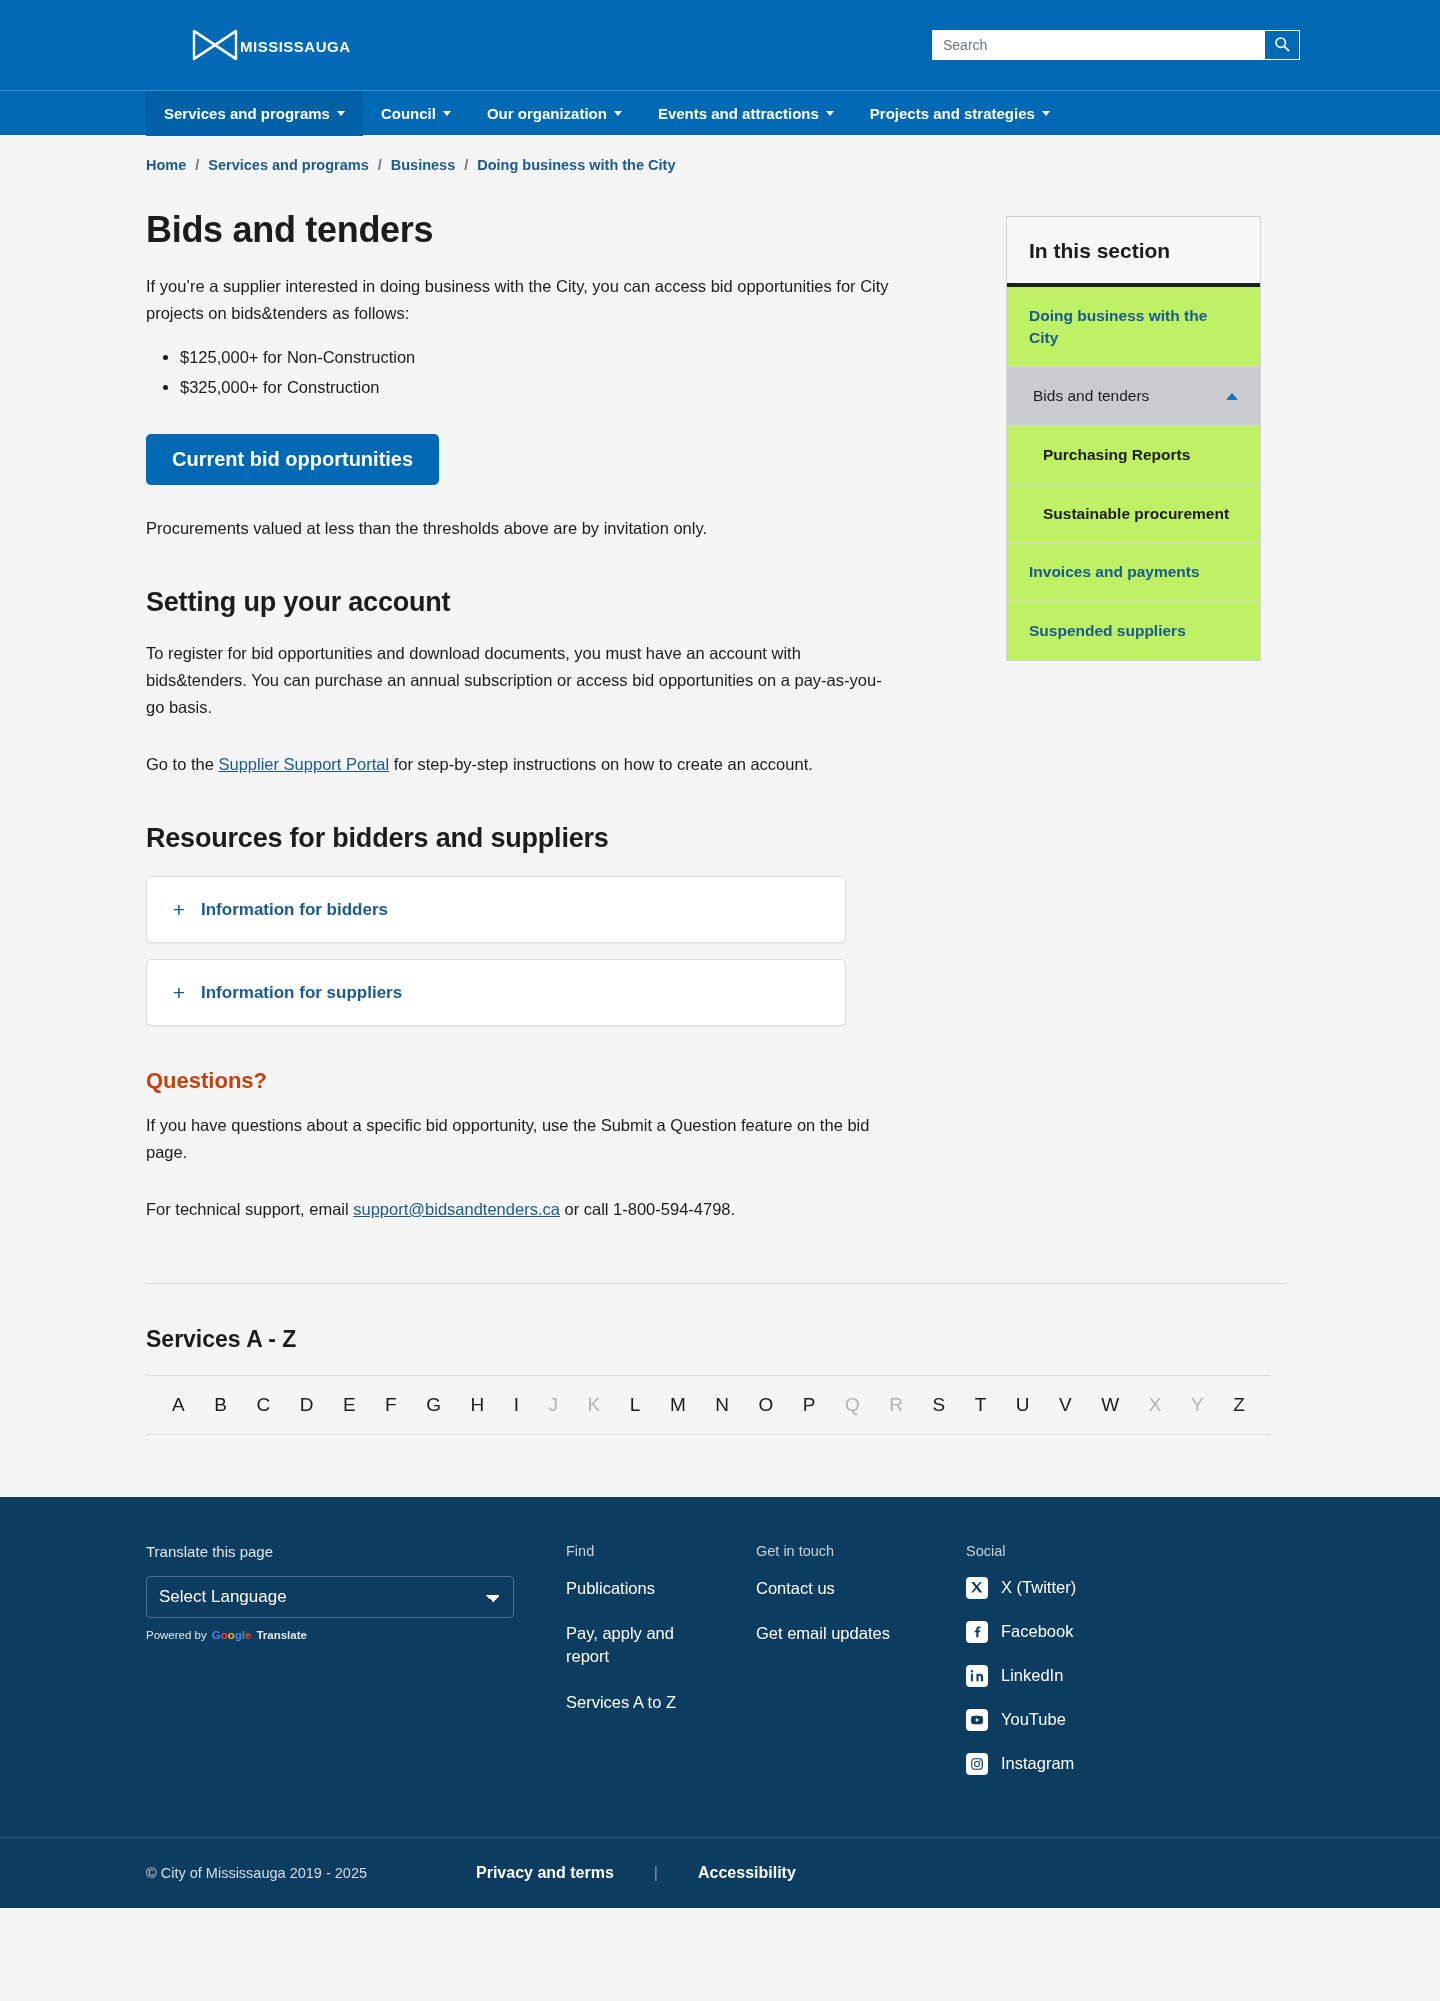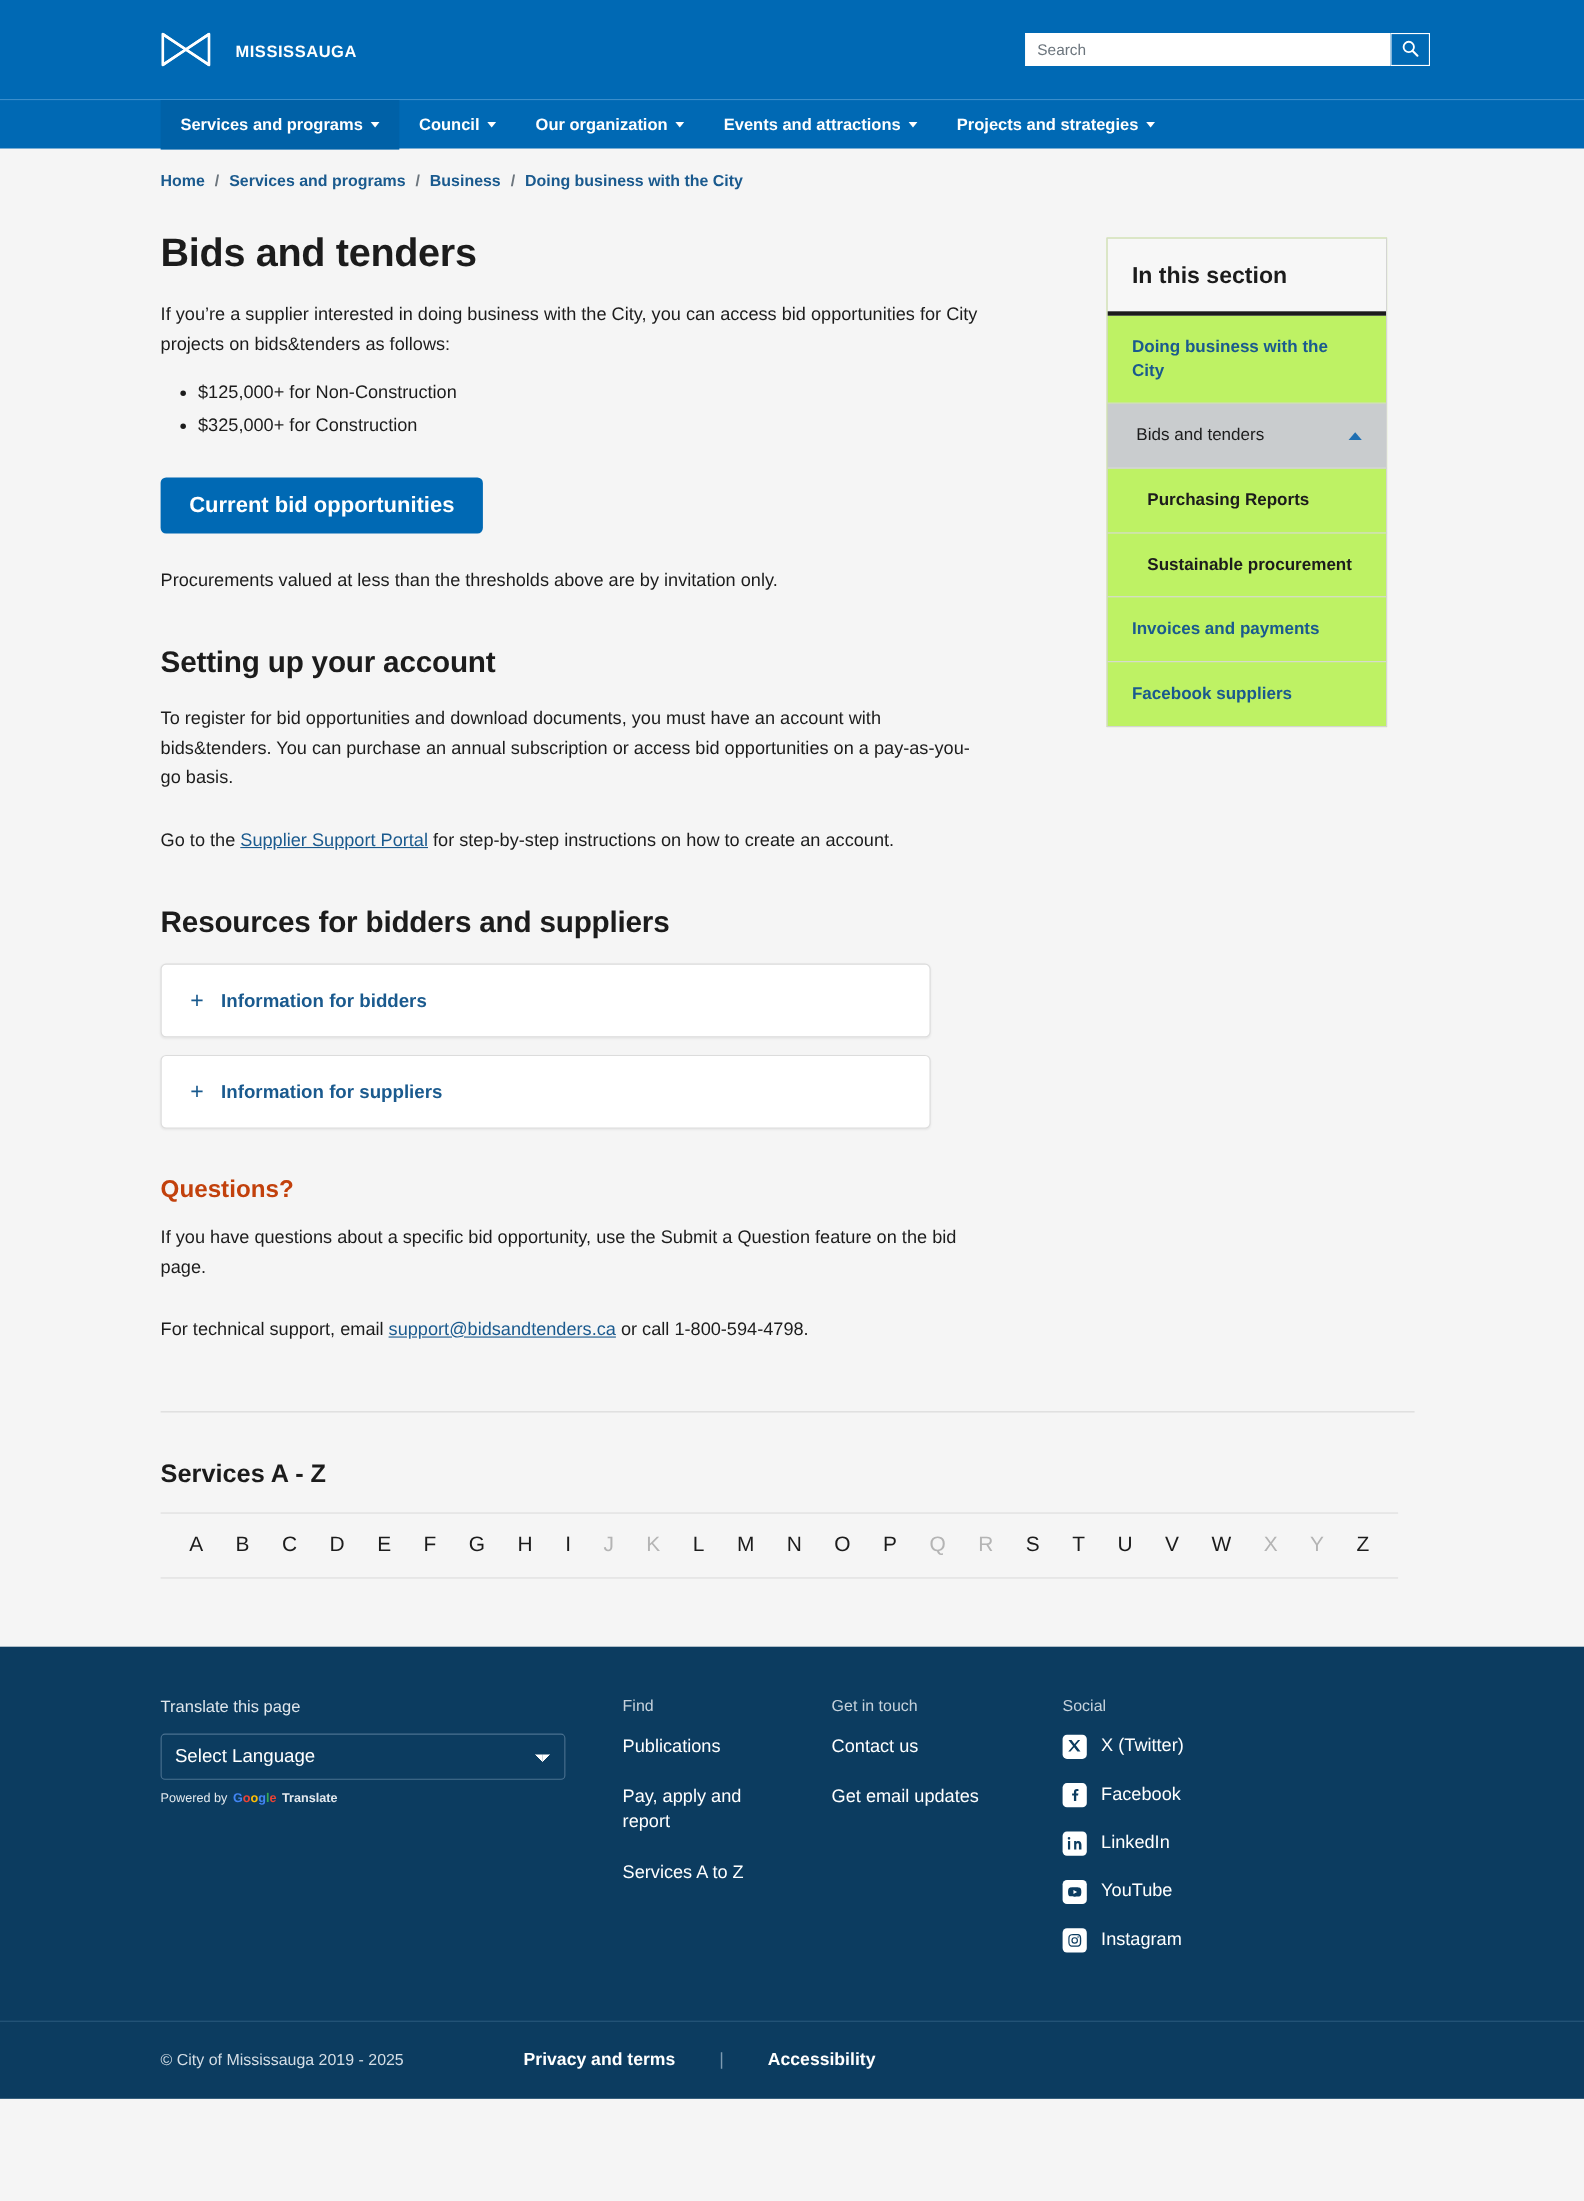--- a/index.html
+++ b/index.html
@@ -32,8 +32,9 @@
   .logo-wrap {
     display: flex;
     align-items: center;
-    gap: 22px;
+    gap: 2px;
     text-decoration: none;
+    margin-left: 46px;
   }
   .logo-mark { width: 46px; height: 34px; display: block; }
   .logo-text {

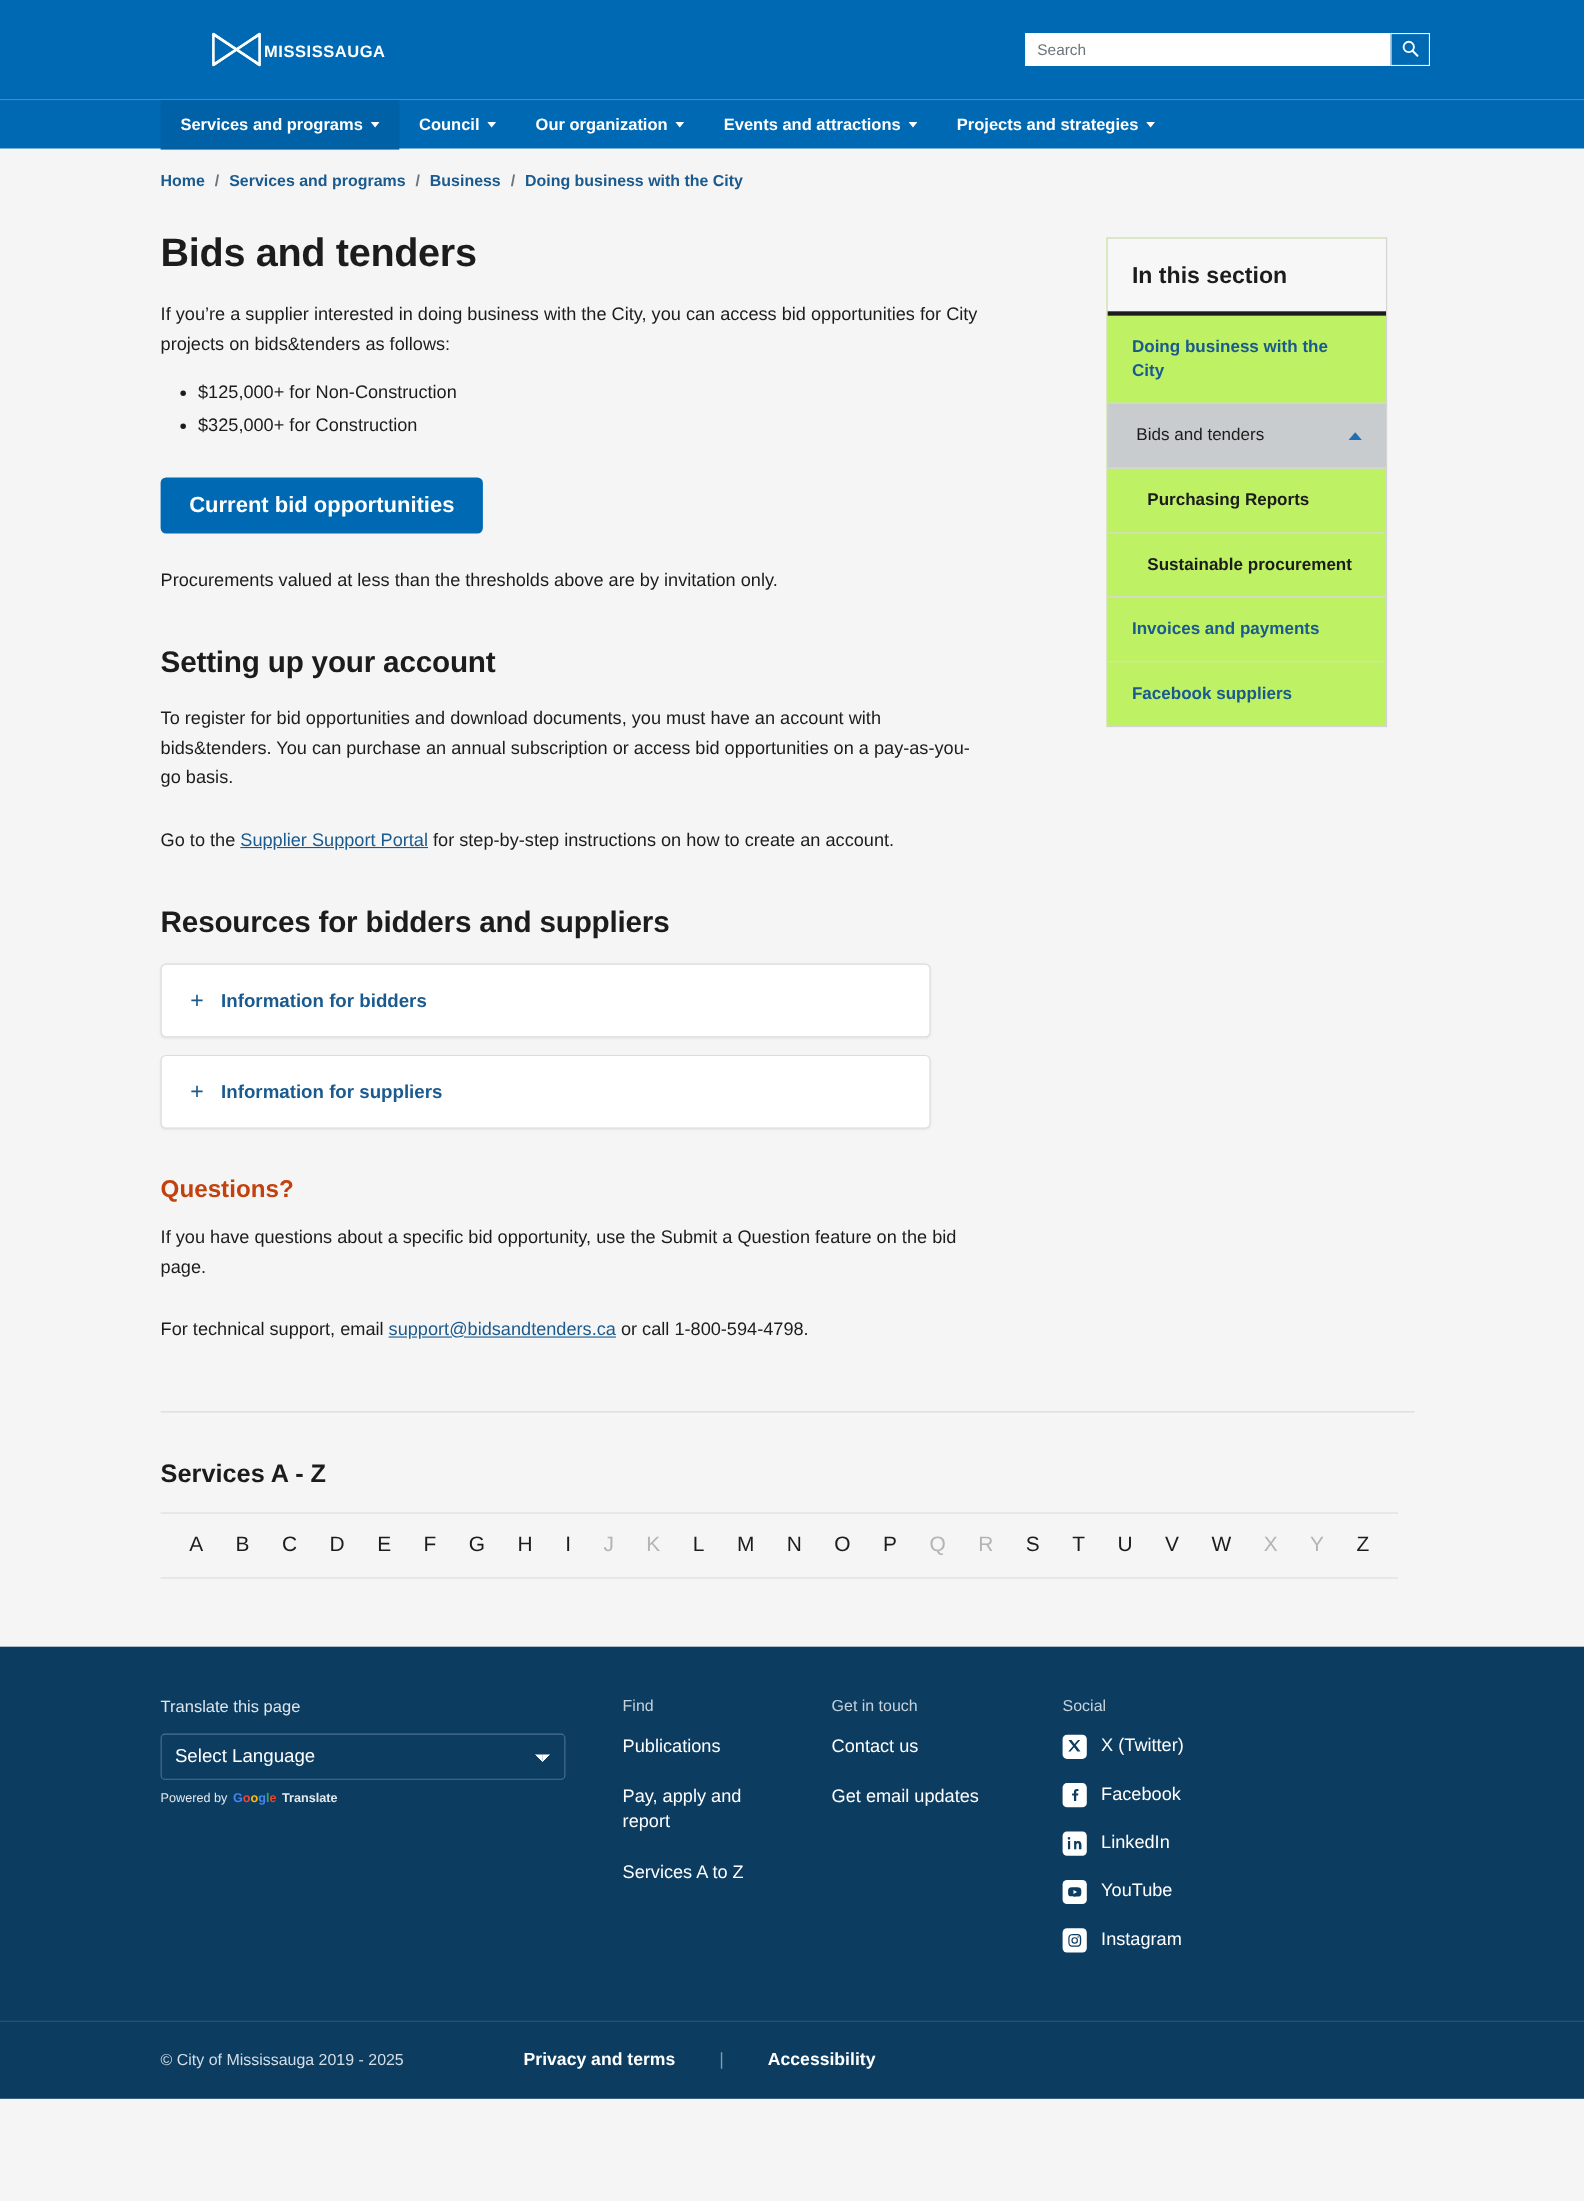--- a/index.html
+++ b/index.html
@@ -541,7 +541,7 @@
             <div class="sec-item child"><span>Purchasing Reports</span></div>
             <div class="sec-item child"><span>Sustainable procurement</span></div>
             <div class="sec-item link"><span>Invoices and payments</span></div>
-            <div class="sec-item link"><span>Facebook suppliers</span></div>
+            <div class="sec-item link"><span>Suspended suppliers</span></div>
           </div>
       </div>
     </aside>

